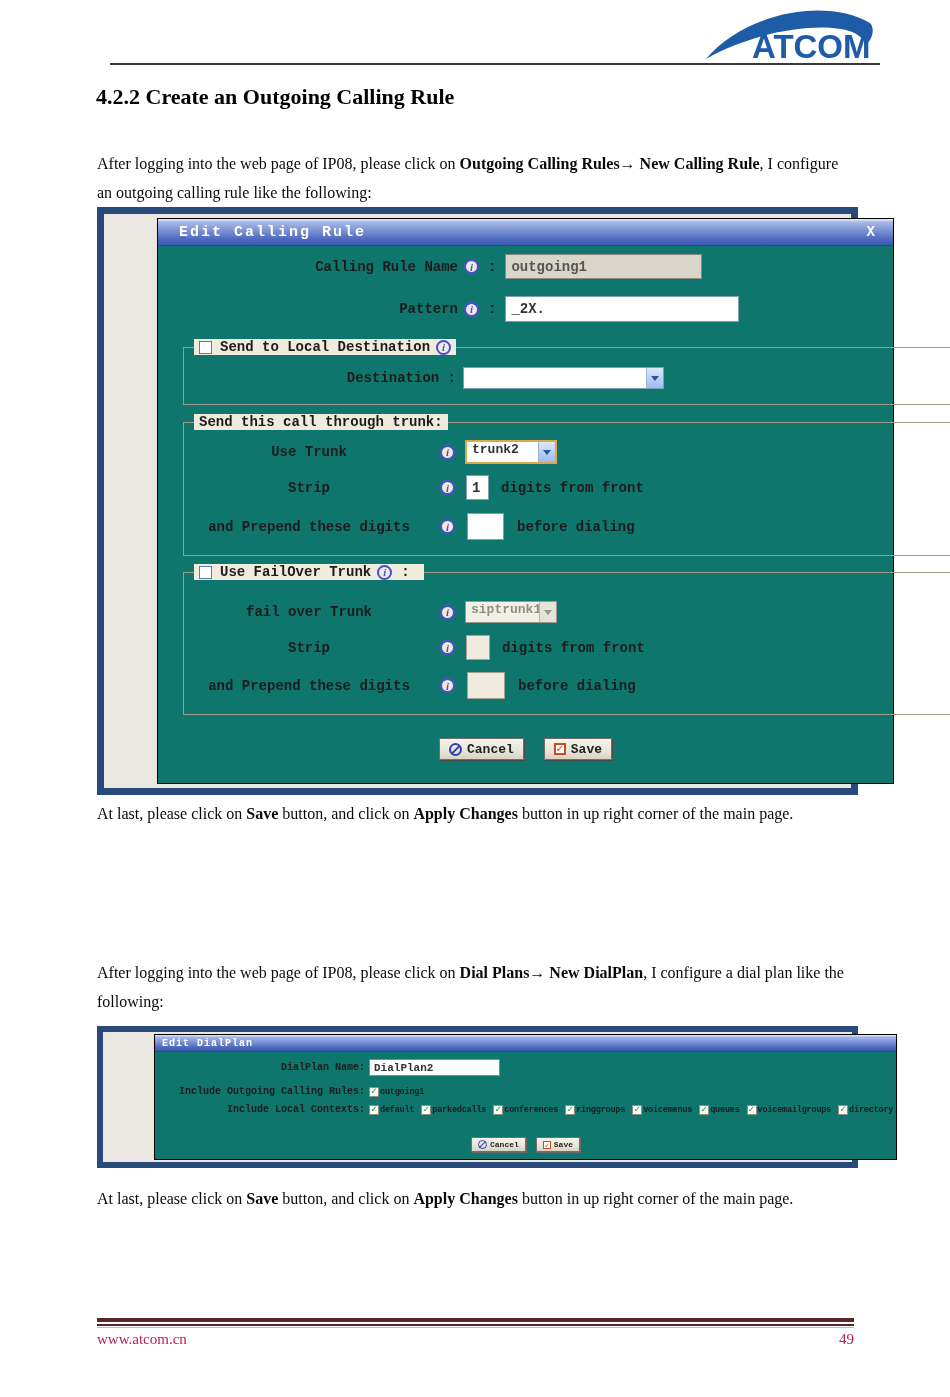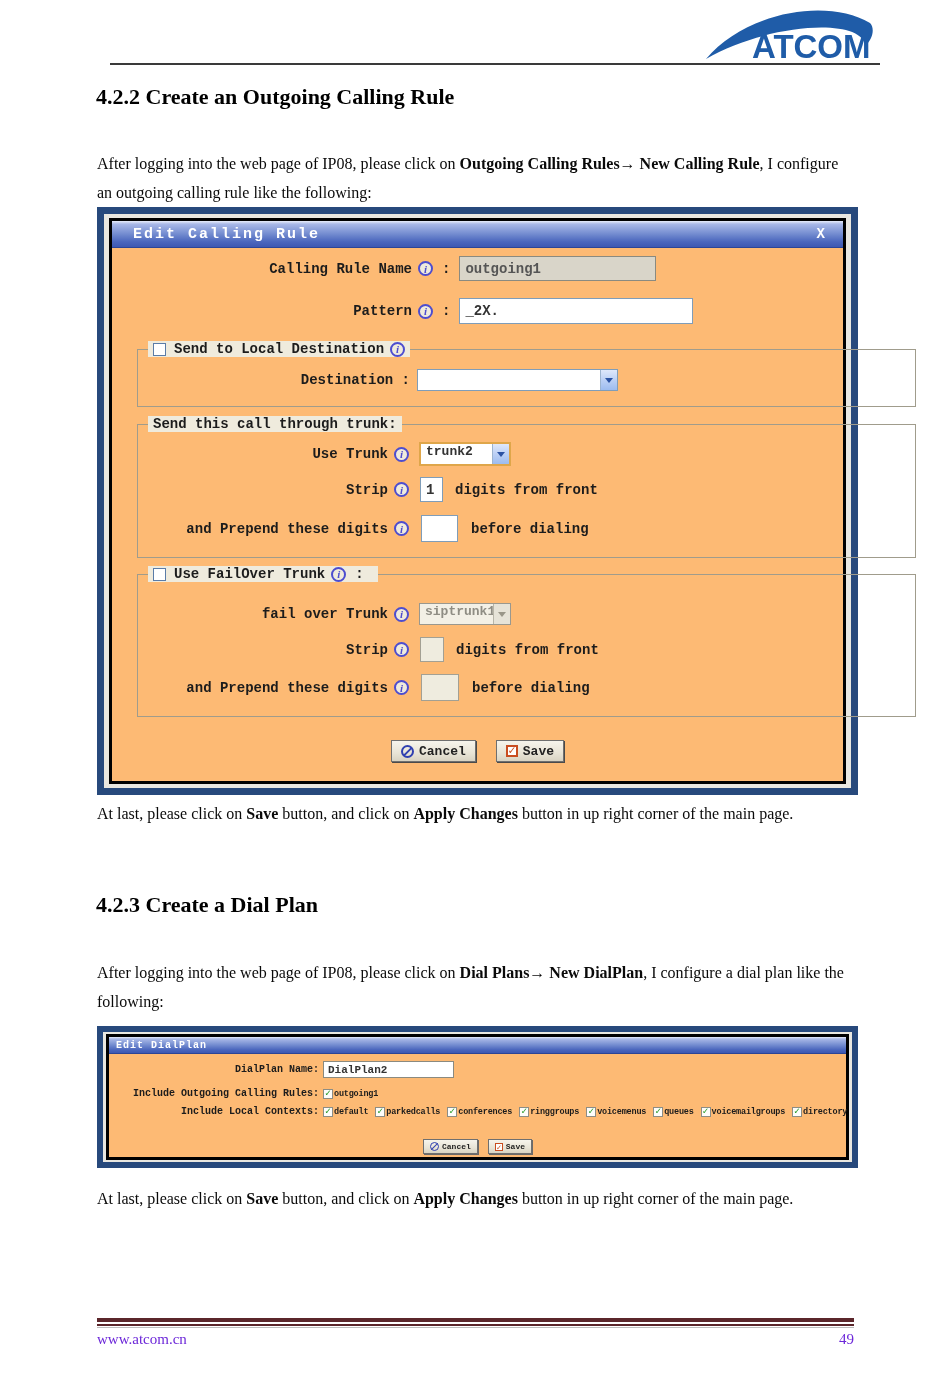--- a/index.html
+++ b/index.html
@@ -26,7 +26,7 @@
   .shot { position:absolute; left:97px; width:761px; border:7px solid #27497c; background:#e9e7e0; }
   .shot1 { top:207px; height:588px; padding:4px 5px; }
   .shot2 { top:1026px; height:142px; border-width:6px; padding:2px 3px; }
-  .dlg { width:100%; height:100%; border:3px solid #000000; background:#fdba74; position:relative; }
+  .dlg { width:100%; height:100%; border:1px solid #000000; background:#0f766e; position:relative;margin-left:48px; }
 
   .titlebar { position:relative; width:100%; height:27px;
               background:linear-gradient(180deg,#e8edfa 0%,#a9b8e7 12%,#7a92d3 45%,#4a66bd 80%,#3d58b2 100%);

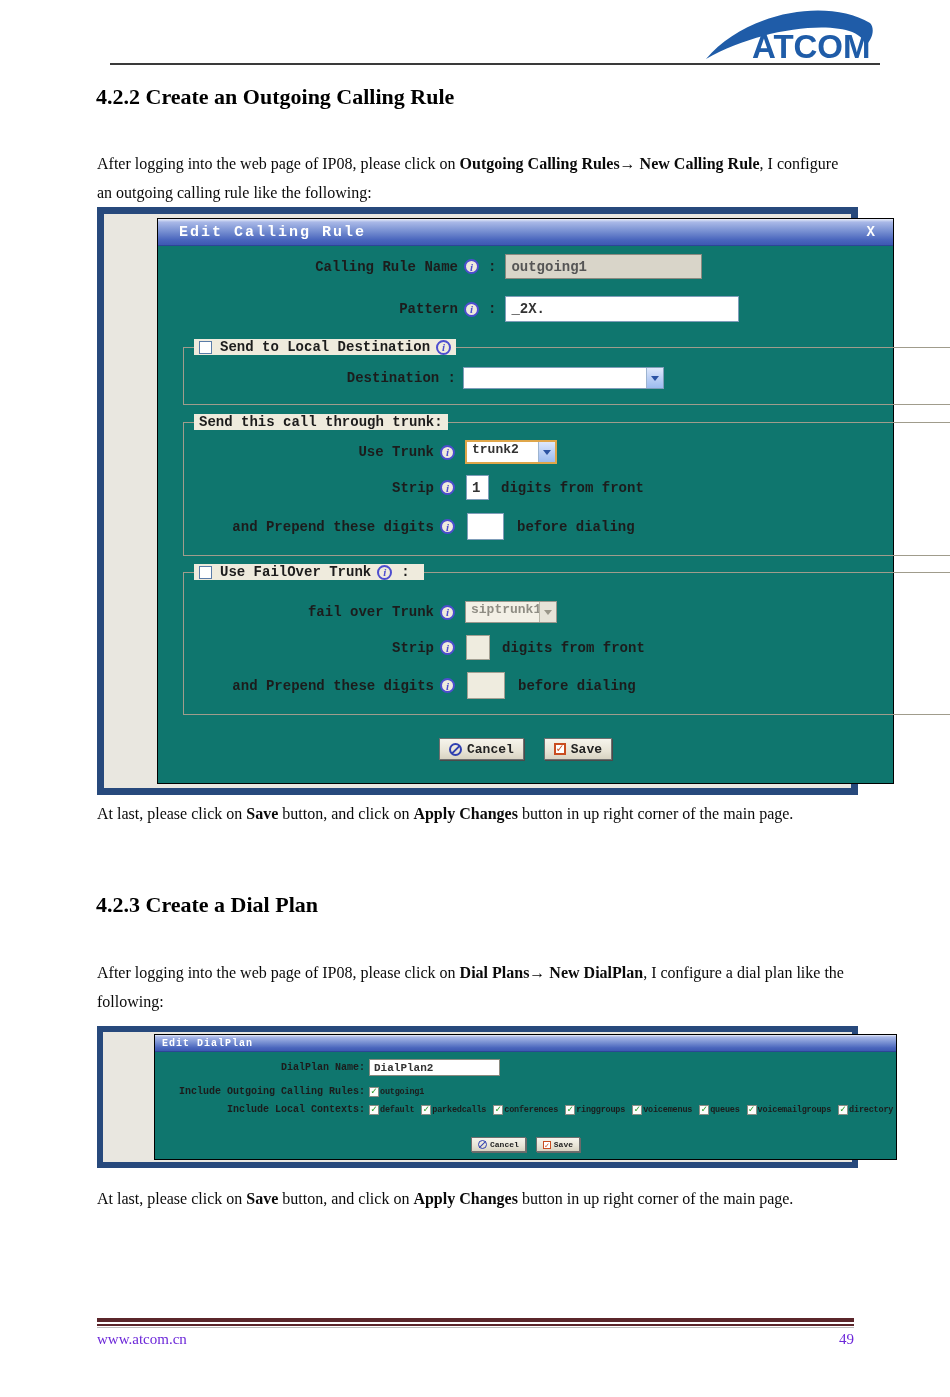--- a/index.html
+++ b/index.html
@@ -75,7 +75,7 @@
   .fset { position:absolute; left:25px; width:779px; border:1px solid #a09c8c; }
   .fset .legend { position:absolute; top:-9px; left:10px; background:#efebdd; padding:0 5px;
                   display:flex; align-items:center; white-space:nowrap; }
-  .fs-label { width:250px; text-align:right; flex:none; }
+  .fs-label { width:250px; text-align:center; flex:none; }
 
   .xp-checkbox { flex:none; width:13px; height:13px; border:1px solid #5a7ca8; background:#fff;
                  margin-right:8px; position:relative; }

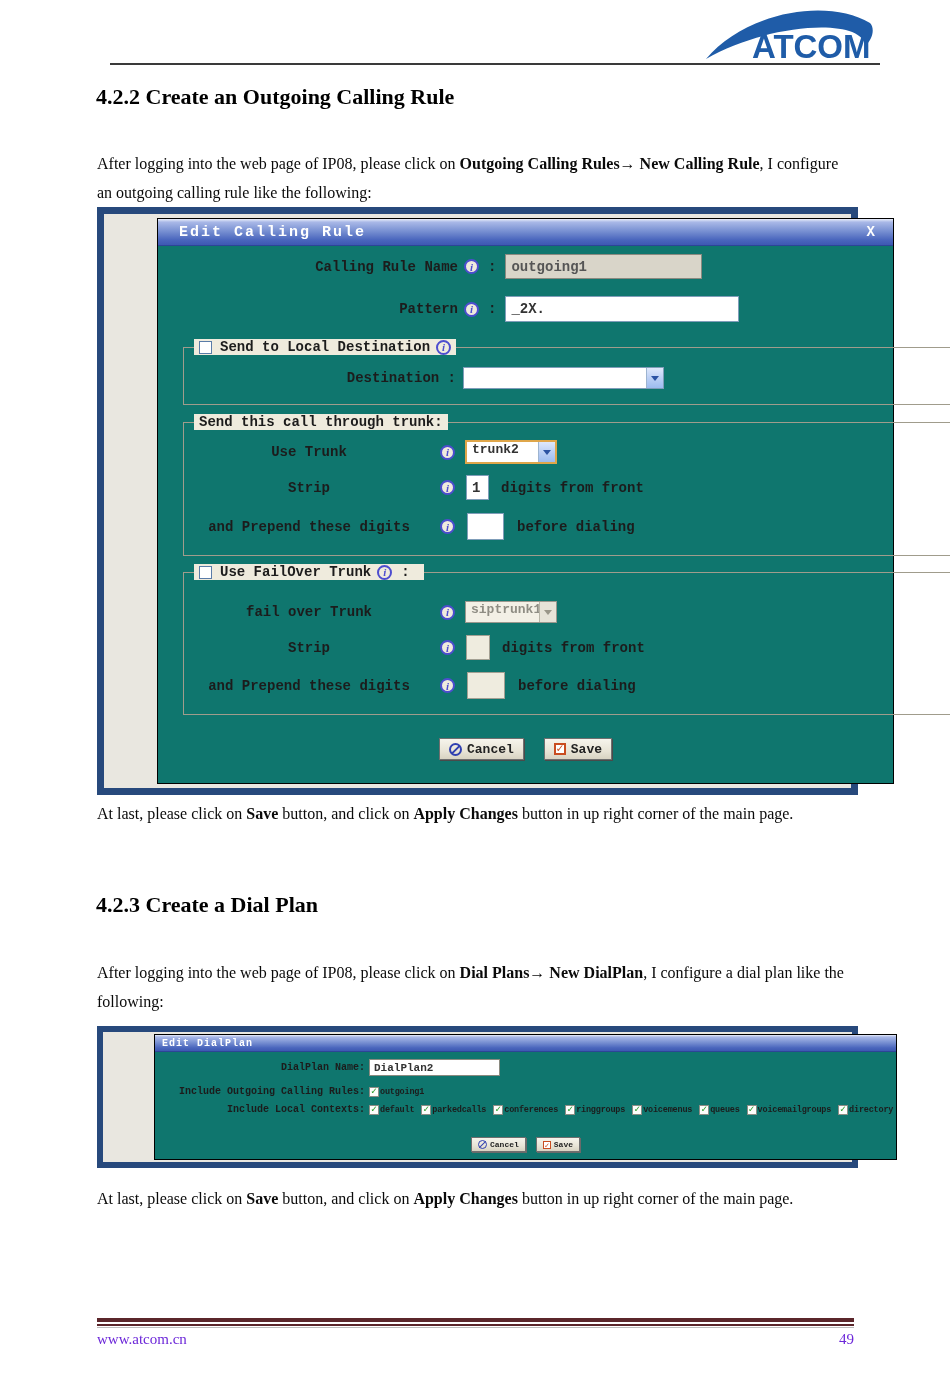--- a/index.html
+++ b/index.html
@@ -247,7 +247,6 @@
 
   <p class="para p2"><span>At last, please click on </span><b>Save</b><span> button, and click on </span><b>Apply Changes</b><span> button in up right corner of the main page.</span></p>
 
-  <div class="h-sec h1b">4.2.3 Create a Dial Plan</div>
   <p class="para p3"><span>After logging into the web page of IP08, please click on </span><b>Dial Plans→ New DialPlan</b><span>, I configure a dial plan like the following:</span></p>
 
   <div class="shot shot2">

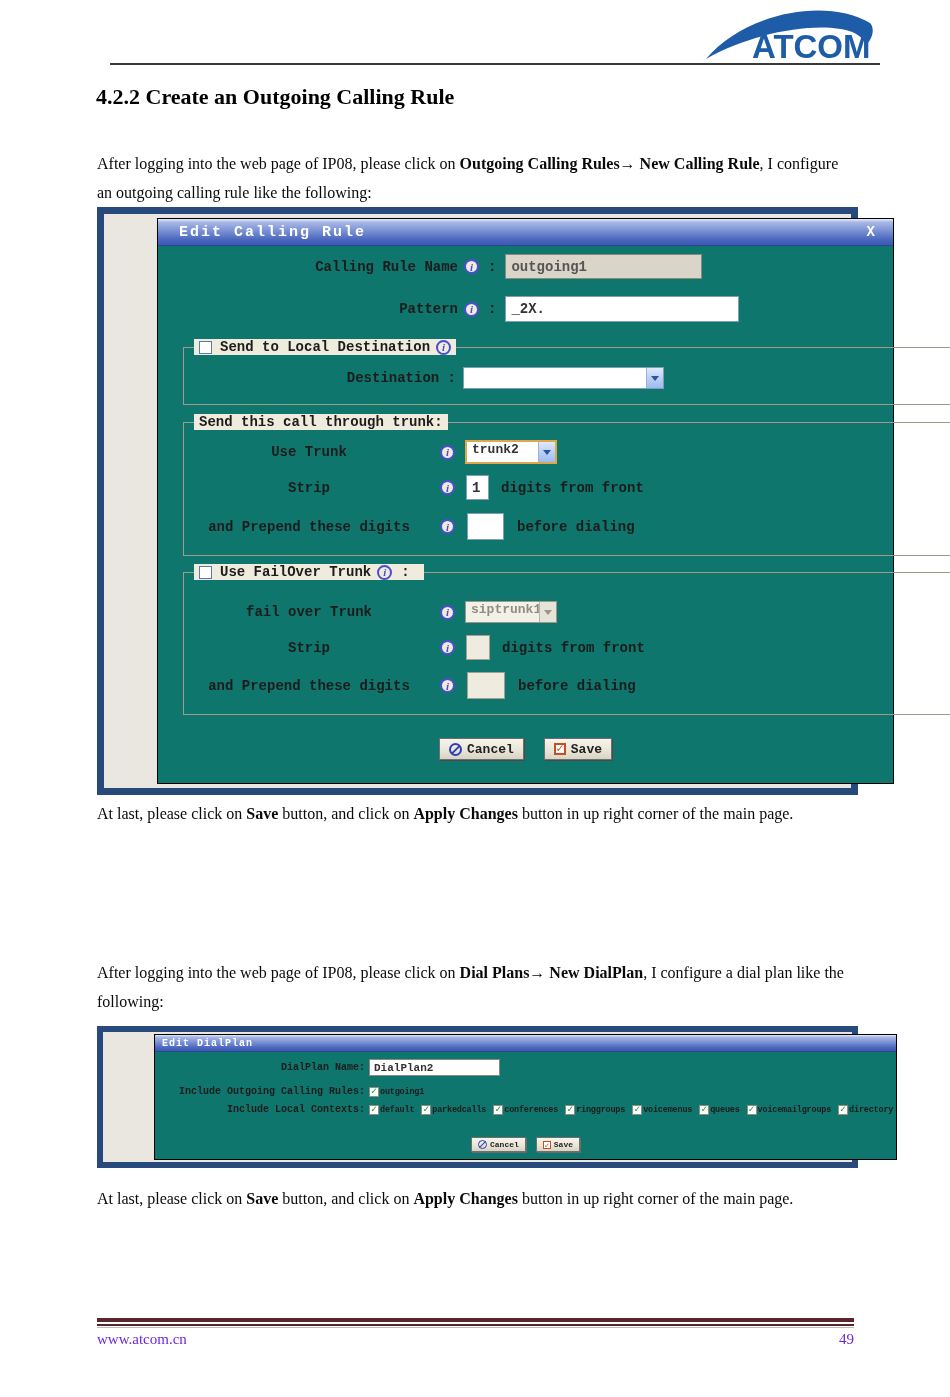--- a/index.html
+++ b/index.html
@@ -114,7 +114,7 @@
   .fb-thin { height:2px; background:#5b262b; }
   .fb-gray { height:1px; background:#bdbdbd; margin-top:1px; }
   .footer-text { position:absolute; top:1331px; left:97px; width:757px; display:flex;
-                 justify-content:space-between; font-size:15px; color:#6d28d9; }
+                 justify-content:space-between; font-size:15px; color:#be185d; }
 </style>
 </head>
 <body>

